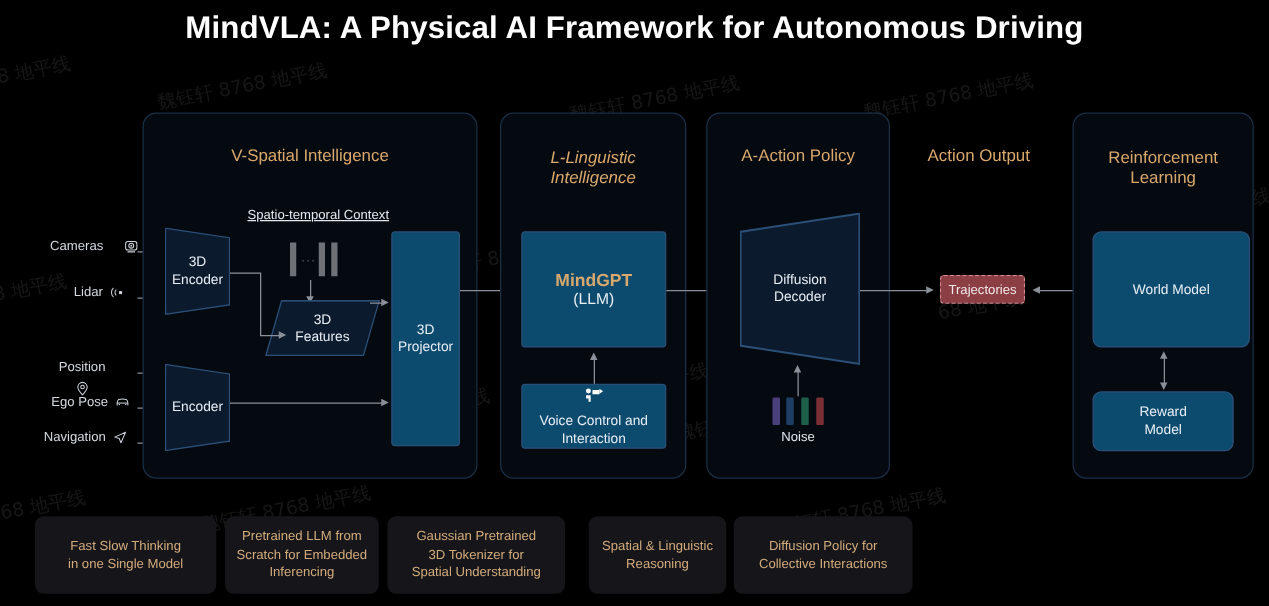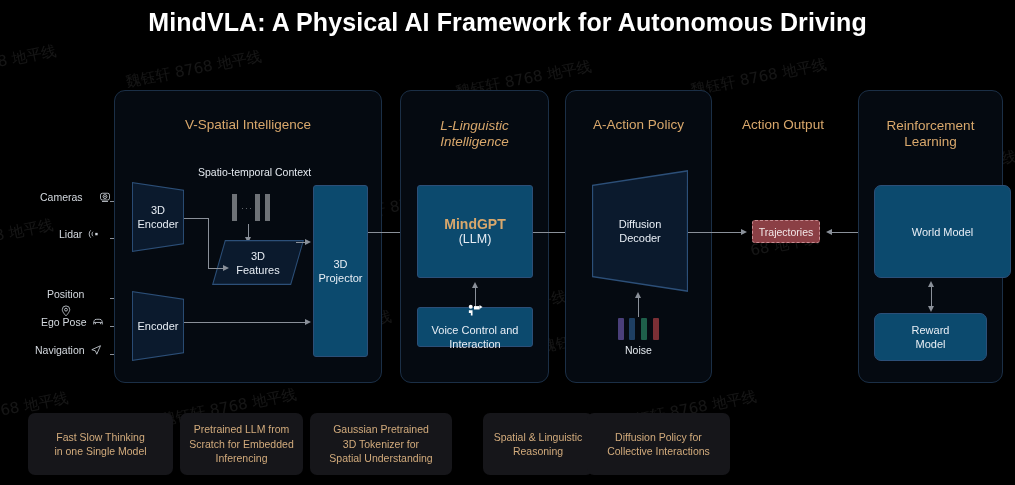--- a/index.html
+++ b/index.html
@@ -263,7 +263,7 @@
     <div class="lbl">Encoder</div>
   </div>
 
-  <div class="ctxlabel" style="left:198px; top:166px;">Spatio-temporal Context</div>
+  <div class="ctxlabel" style="left:198px; top:166px;text-decoration:underline;">Spatio-temporal Context</div>
   <div class="stbar" style="left:232px; top:194px; height:27px;"></div>
   <div class="stdots" style="left:241px; top:203px;">···</div>
   <div class="stbar" style="left:255px; top:194px; height:27px;"></div>

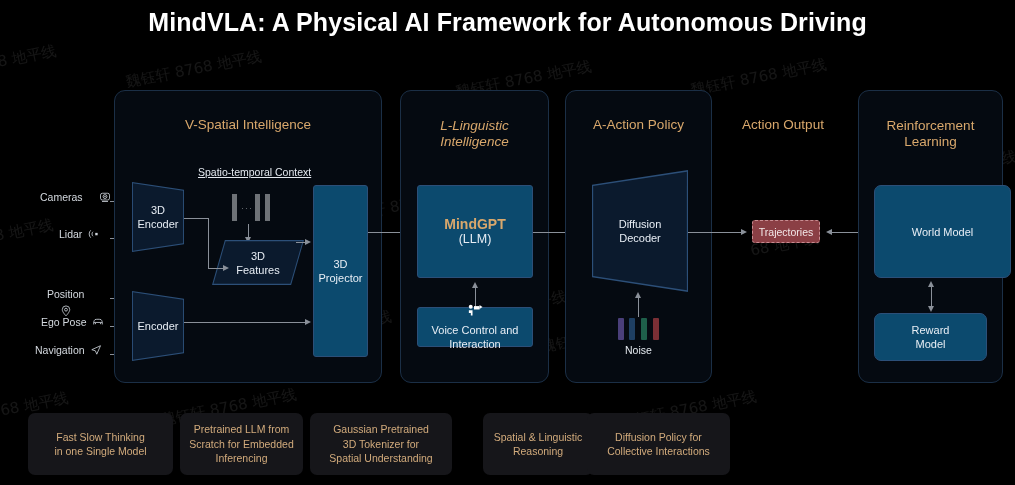--- a/index.html
+++ b/index.html
@@ -368,7 +368,7 @@
 Learning</span>
   </div>
 
-  <div class="nodebox rounded" style="left:874px; top:185px; width:137px; height:93px;text-align:center;">
+  <div class="nodebox rounded" style="left:874px; top:185px; width:126px; height:93px;text-align:center;">
     <span>World Model</span>
   </div>
 

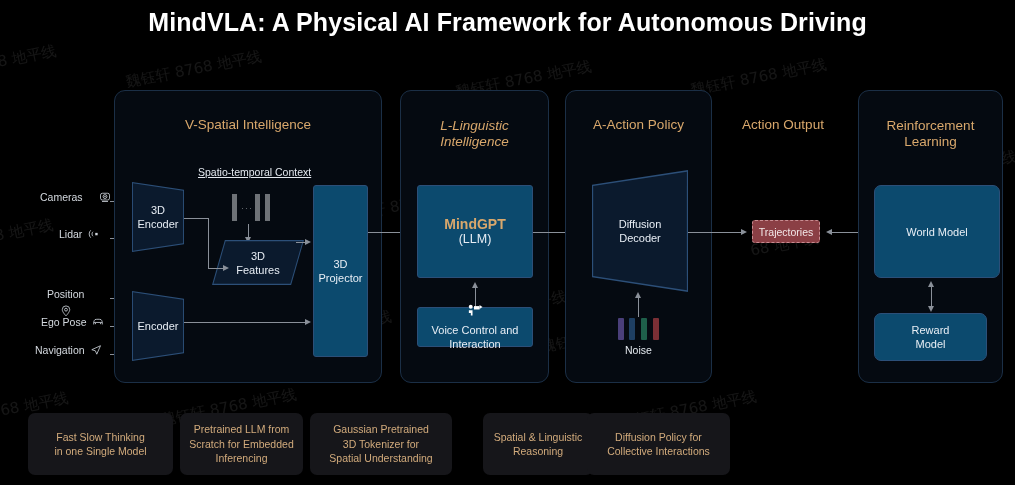--- a/index.html
+++ b/index.html
@@ -311,7 +311,7 @@
   <div class="ln v" style="left:475px; top:287px; height:22px;"></div>
   <div class="ahead up" style="left:471.5px; top:282px;"></div>
 
-  <div class="nodebox" style="left:417px; top:307px; width:116px; height:40px; flex-direction:column; gap:3px;">
+  <div class="nodebox" style="left:417px; top:307px; width:116px; height:52px; flex-direction:column; gap:3px;">
     <span class="vcicon" style="position:relative;">
       <svg viewBox="0 0 20 16" width="17" height="14">
         <circle cx="4.4" cy="4.2" r="2.3" fill="#ffffff"></circle>

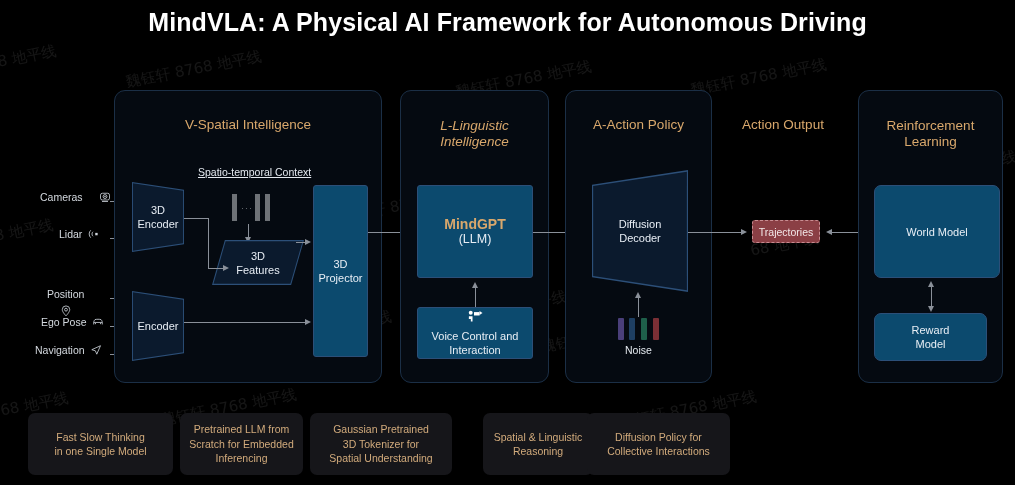--- a/index.html
+++ b/index.html
@@ -395,7 +395,7 @@
 3D Tokenizer for
 Spatial Understanding</span>
     </div>
-  <div class="card" style="left:483px; width:110px;">
+  <div class="card" style="left:471px; width:110px;">
       <span style="white-space:pre-line">Spatial &amp; Linguistic
 Reasoning</span>
     </div>

